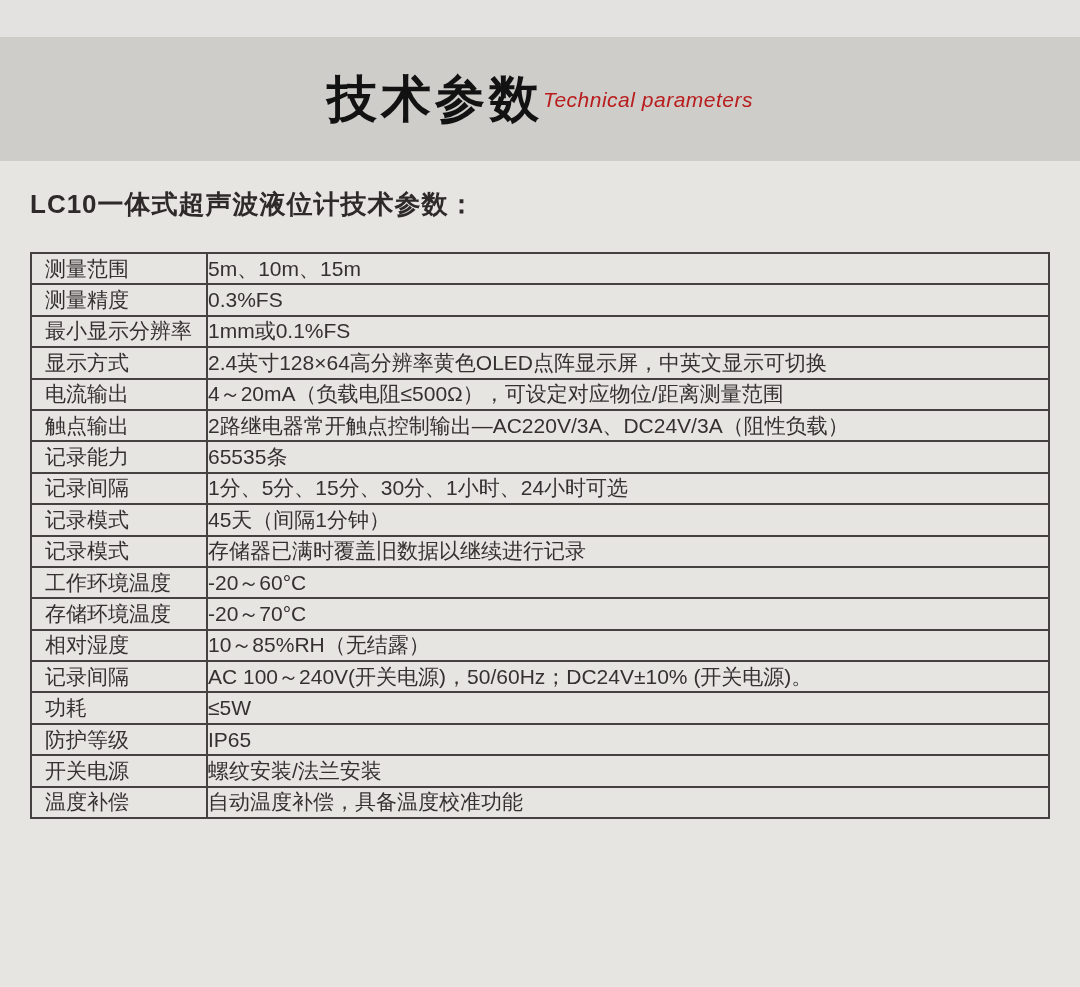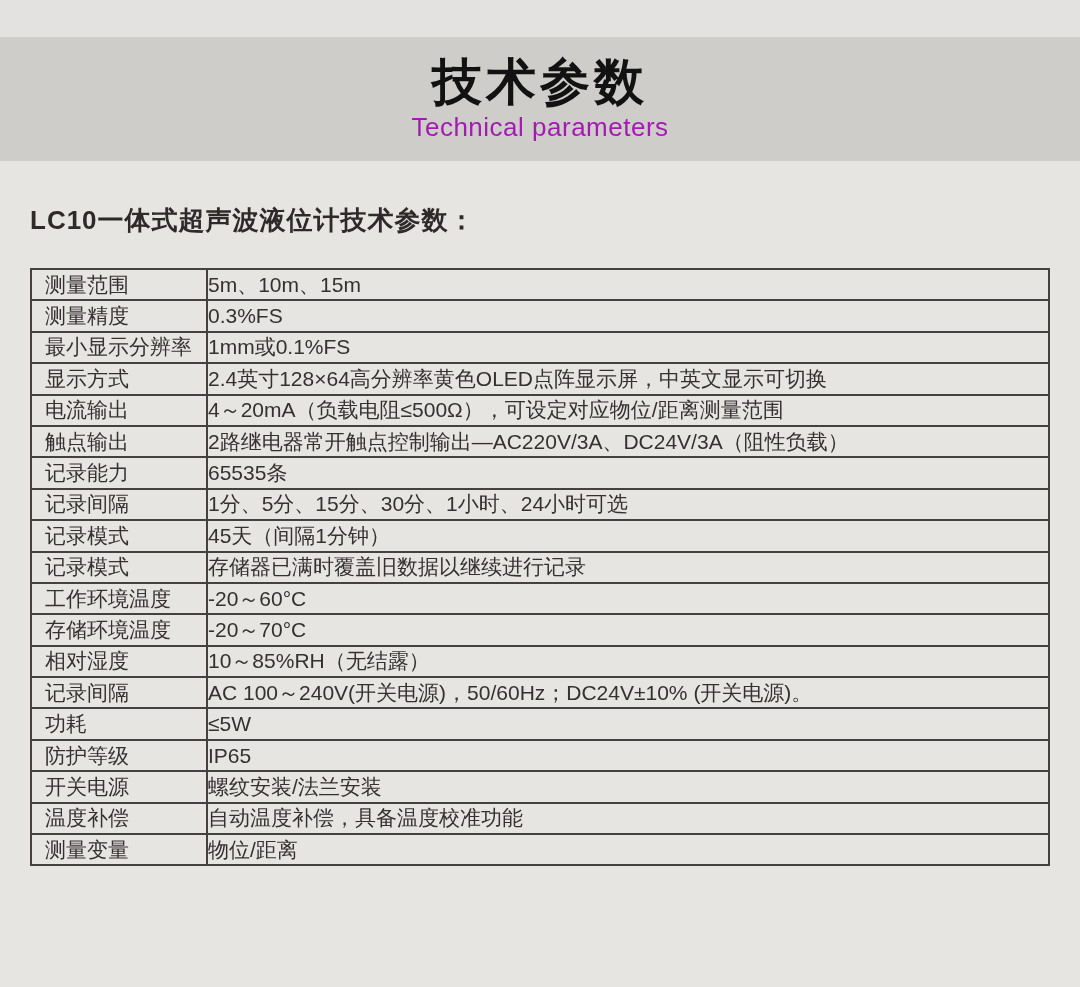--- a/index.html
+++ b/index.html
@@ -21,7 +21,7 @@
     height: 124px;
     background: #cecdca;
     display: flex;
-    flex-direction: column;
+    flex-direction: row;
     align-items: center;
     justify-content: center;
   }

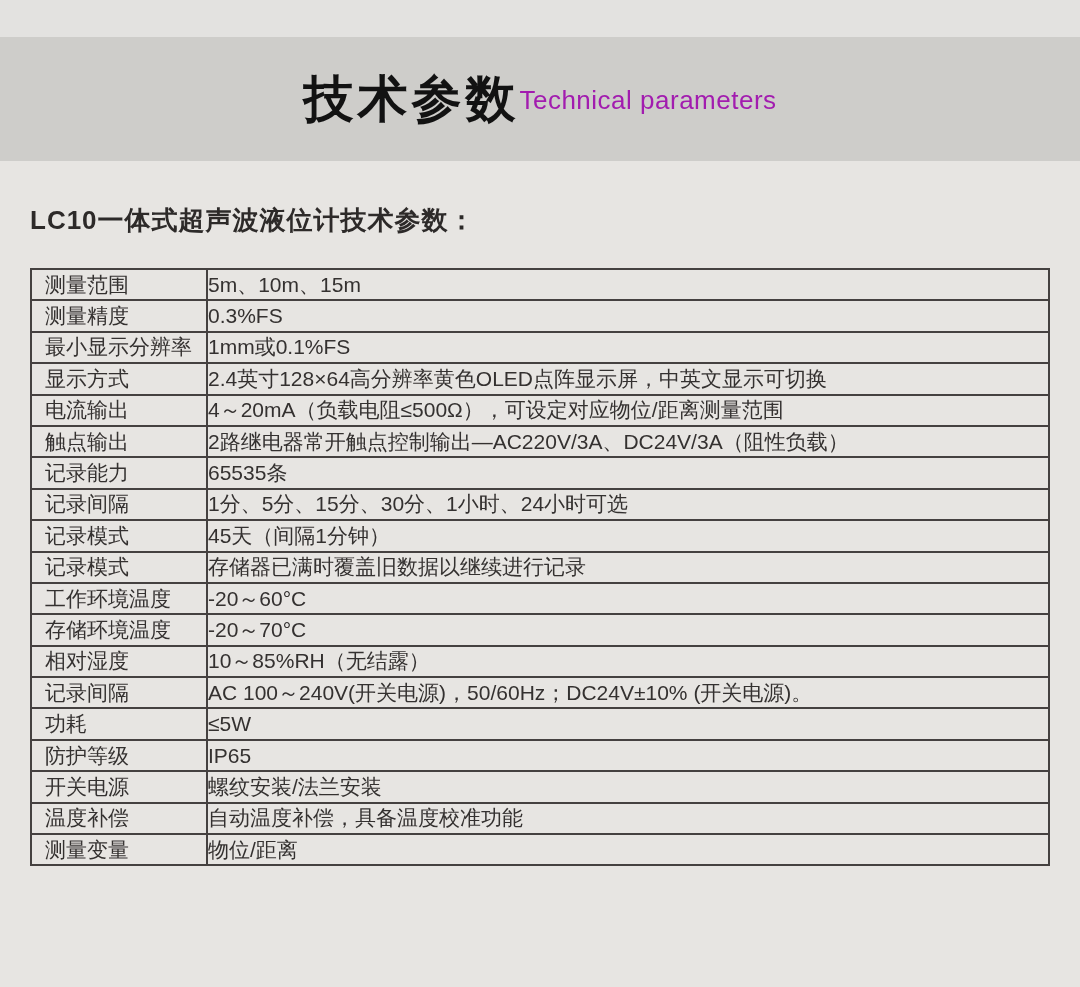--- a/index.html
+++ b/index.html
@@ -33,11 +33,12 @@
     line-height: 1.1;
   }
   .page-subtitle {
-    font-size: 26px;
+    font-size: 21px;
     font-weight: 400;
-    color: #a21caf;
+    color: #b91c1c;
     margin-top: 2px;
     letter-spacing: 0.5px;
+    font-style: italic;
   }
   .content {
     padding: 0 30px;

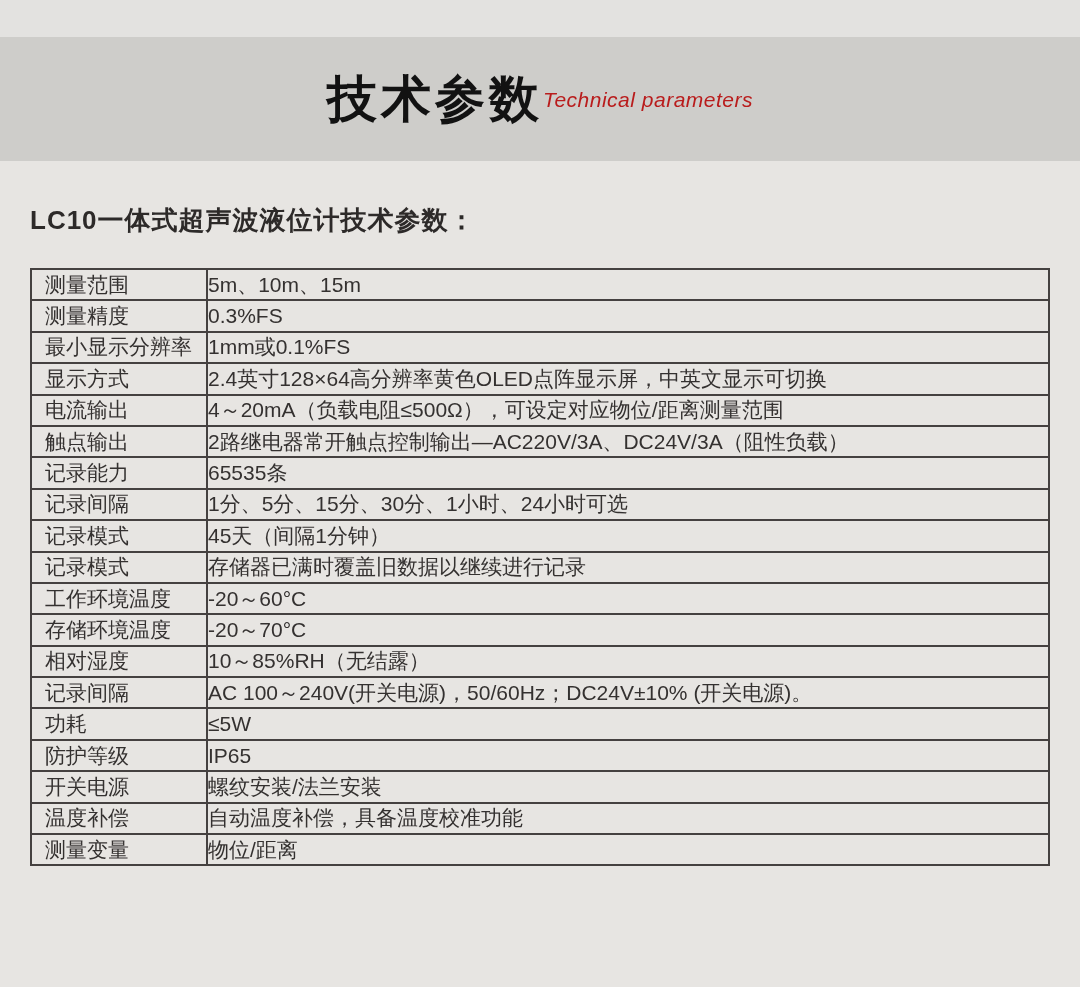--- a/index.html
+++ b/index.html
@@ -44,7 +44,7 @@
     padding: 0 30px;
   }
   .section-title {
-    margin-top: 42px;
+    margin-top: 26px;
     font-size: 26px;
     font-weight: 700;
     color: #2d2a29;

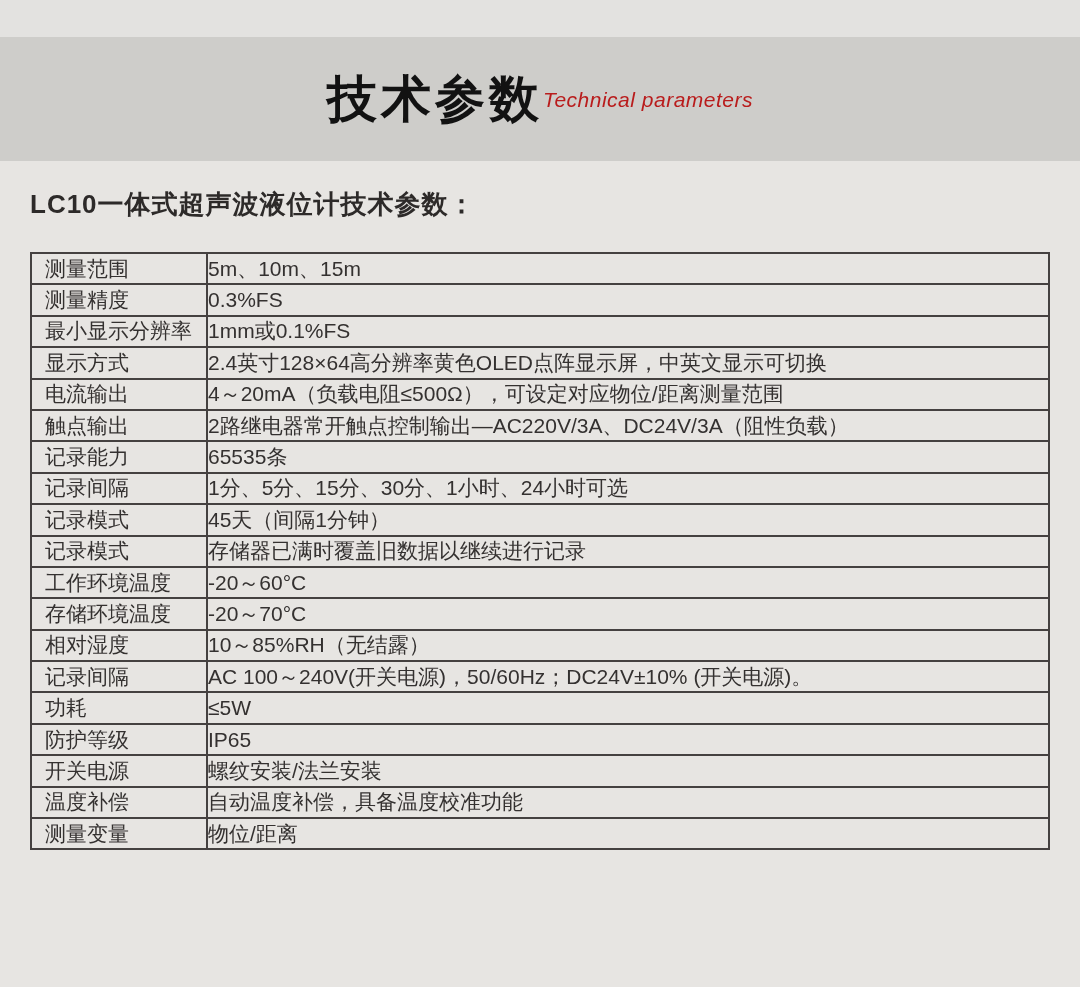--- a/index.html
+++ b/index.html
@@ -160,10 +160,6 @@
             <td class="label-cell">温度补偿</td>
             <td class="value-cell">自动温度补偿，具备温度校准功能</td>
           </tr>
-          <tr>
-            <td class="label-cell">测量变量</td>
-            <td class="value-cell">物位/距离</td>
-          </tr>
         </tbody>
     </table>
   </div>

